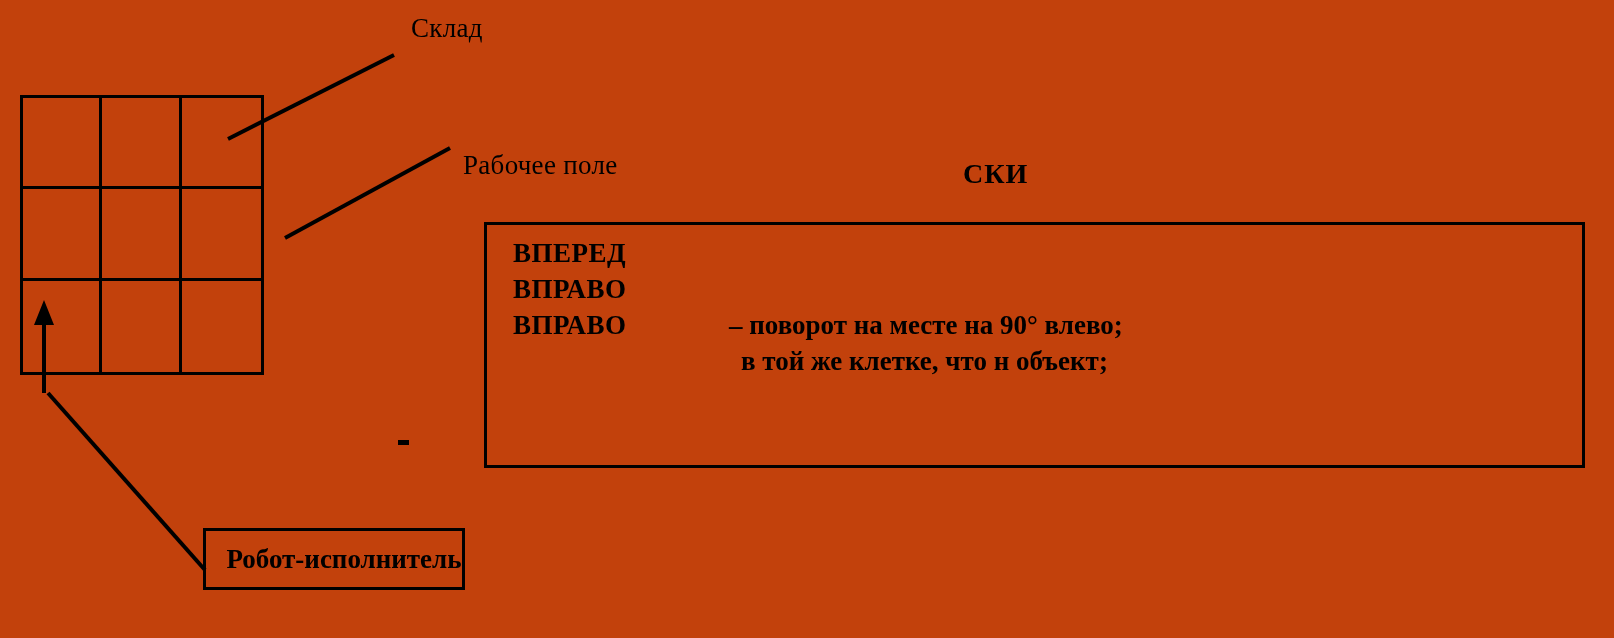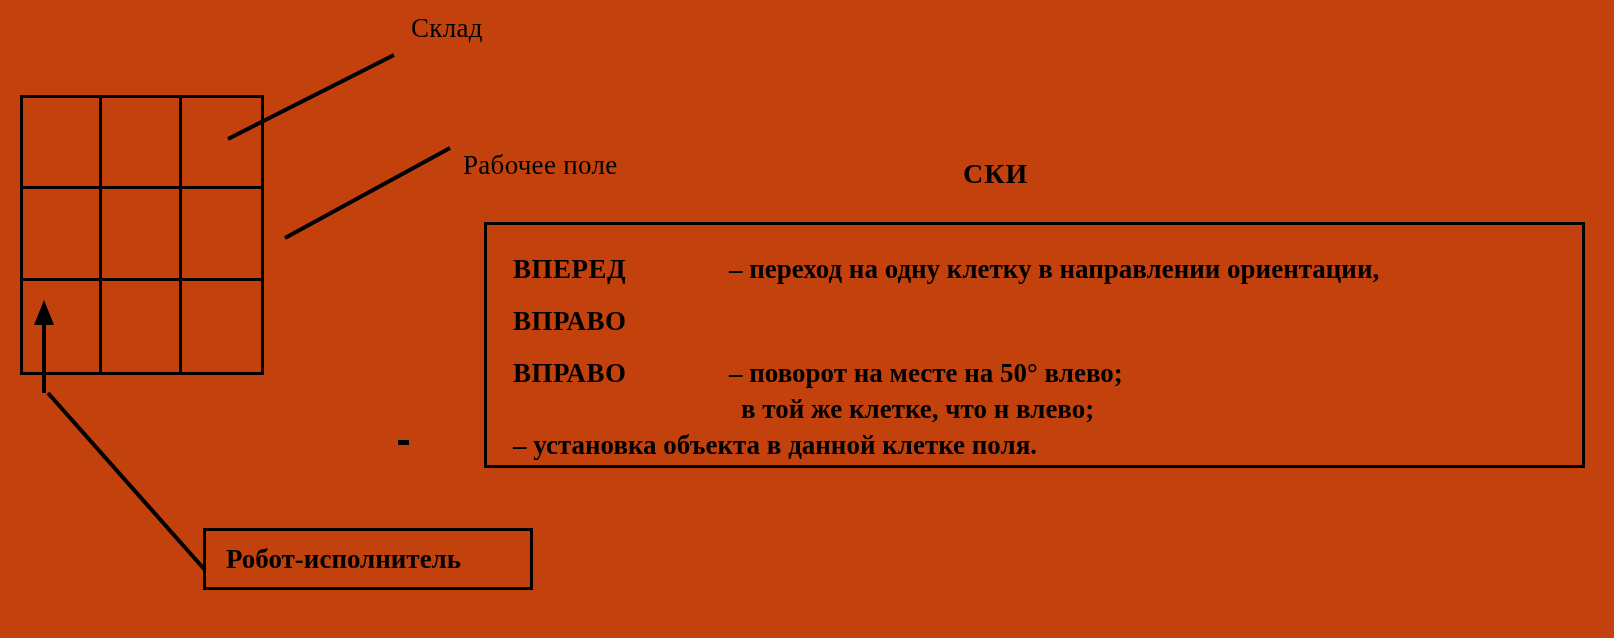--- a/index.html
+++ b/index.html
@@ -75,7 +75,6 @@
     letter-spacing: 0.5px;
     width: 216px;
     flex: 0 0 216px;
-    margin-top: 16px;
   }
   #ski-box .cmd.wide {
     width: auto;

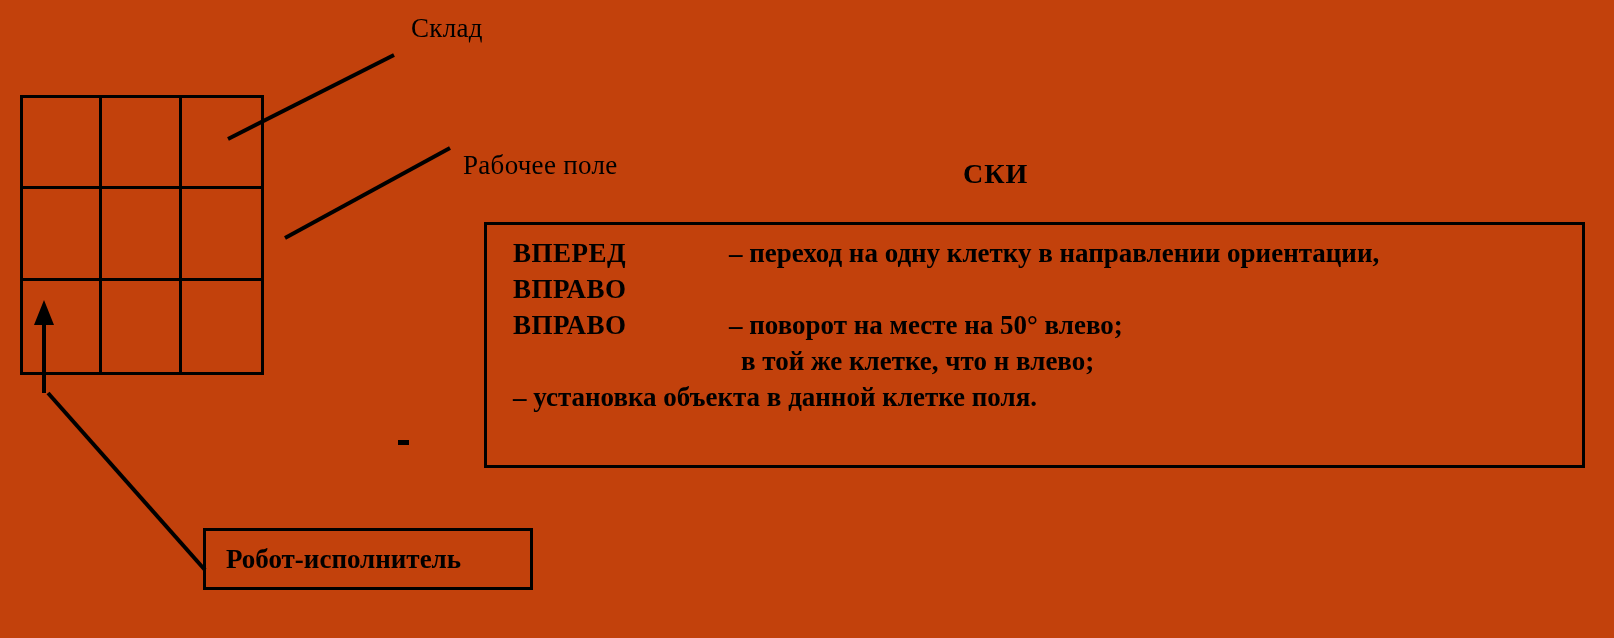--- a/index.html
+++ b/index.html
@@ -170,7 +170,6 @@
   <div id="ski-box">
     <div class="row">
       <span class="cmd">ВПЕРЕД</span>
-      <span class="desc">– переход на одну клетку в направлении ориентации,</span>
     </div>
     <div class="row">
       <span class="cmd">ВПРАВО</span>

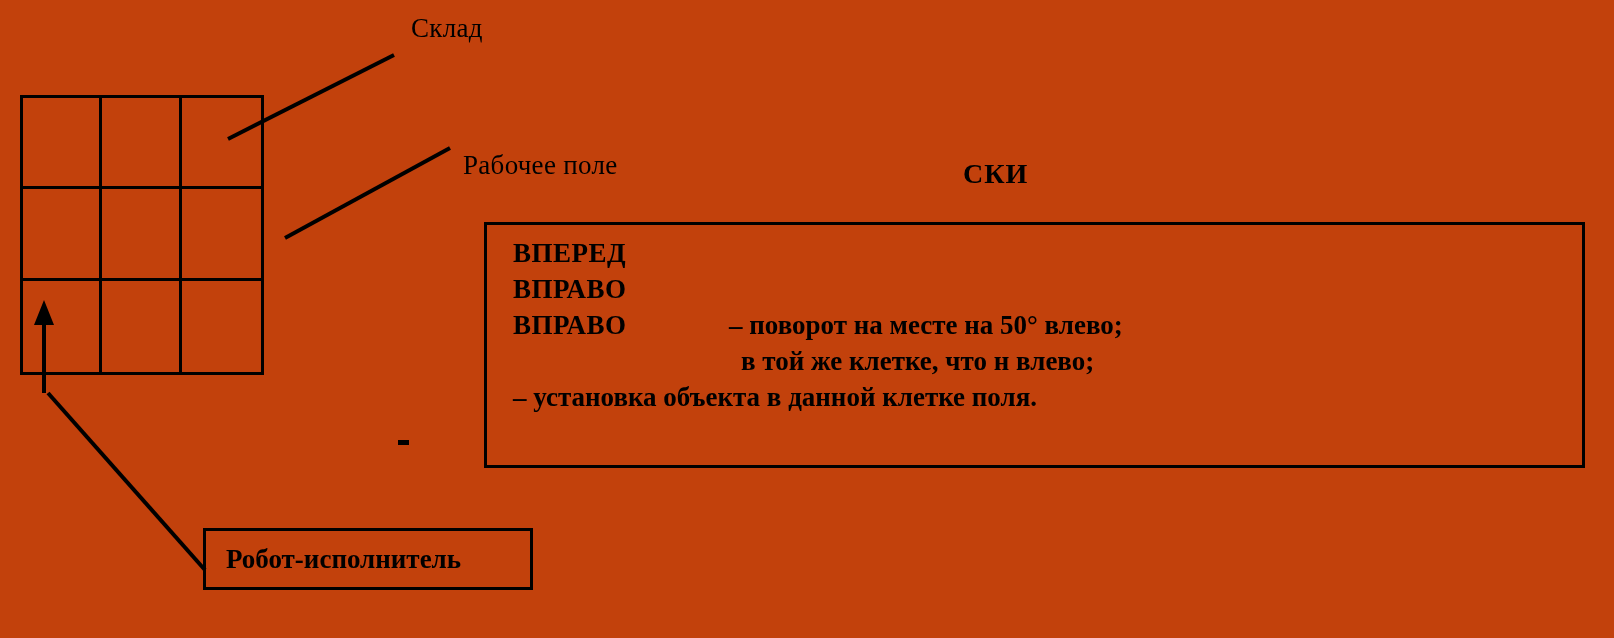--- a/index.html
+++ b/index.html
@@ -176,7 +176,7 @@
     </div>
     <div class="row">
       <span class="cmd">ВПРАВО</span>
-      <span class="desc">– поворот на месте на 50° влево;</span>
+      <span class="desc">– поворот на месте на 90° влево;</span>
     </div>
     <div class="cont">в той же клетке, что н влево;</div>
     <div class="row">

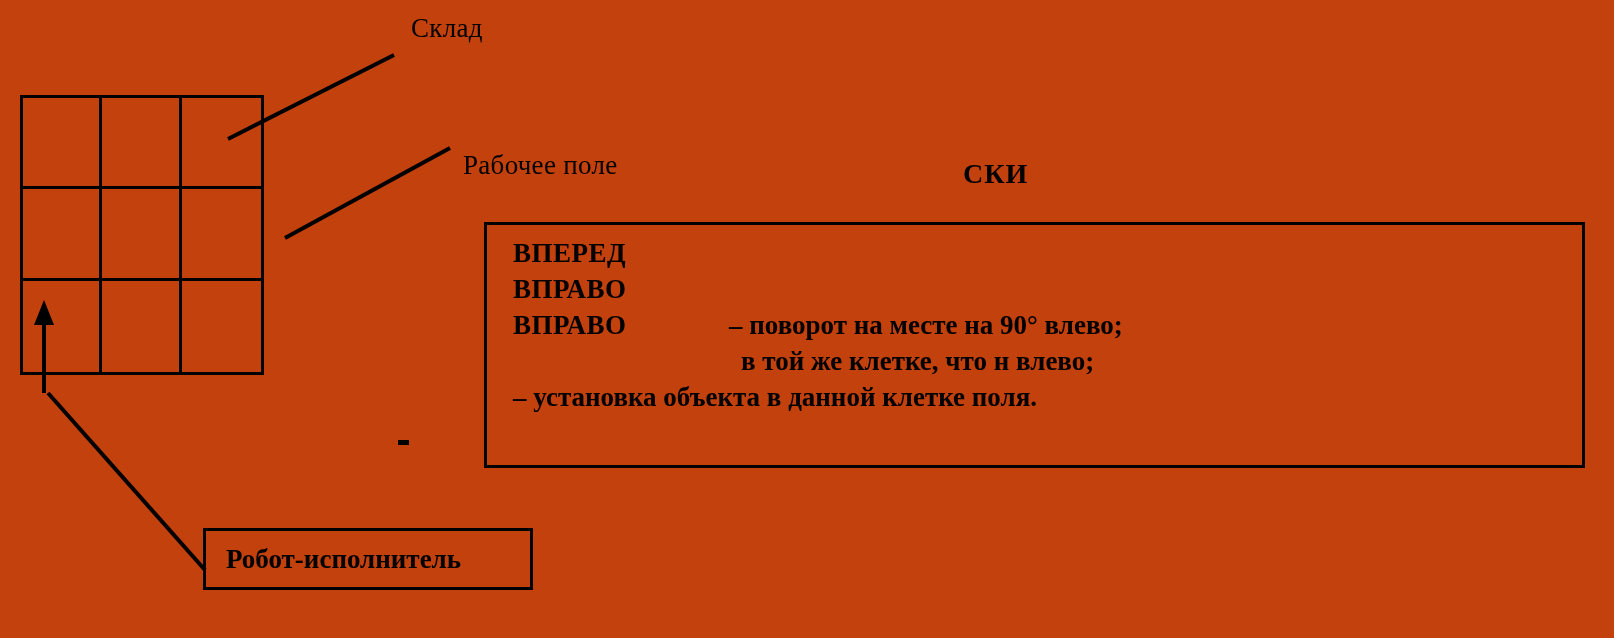--- a/index.html
+++ b/index.html
@@ -178,7 +178,7 @@
       <span class="cmd">ВПРАВО</span>
       <span class="desc">– поворот на месте на 90° влево;</span>
     </div>
-    <div class="cont">в той же клетке, что н влево;</div>
+    <div class="cont">в той же клетке, что н объект;</div>
     <div class="row">
       <span class="desc">– установка объекта в данной клетке поля.</span>
     </div>

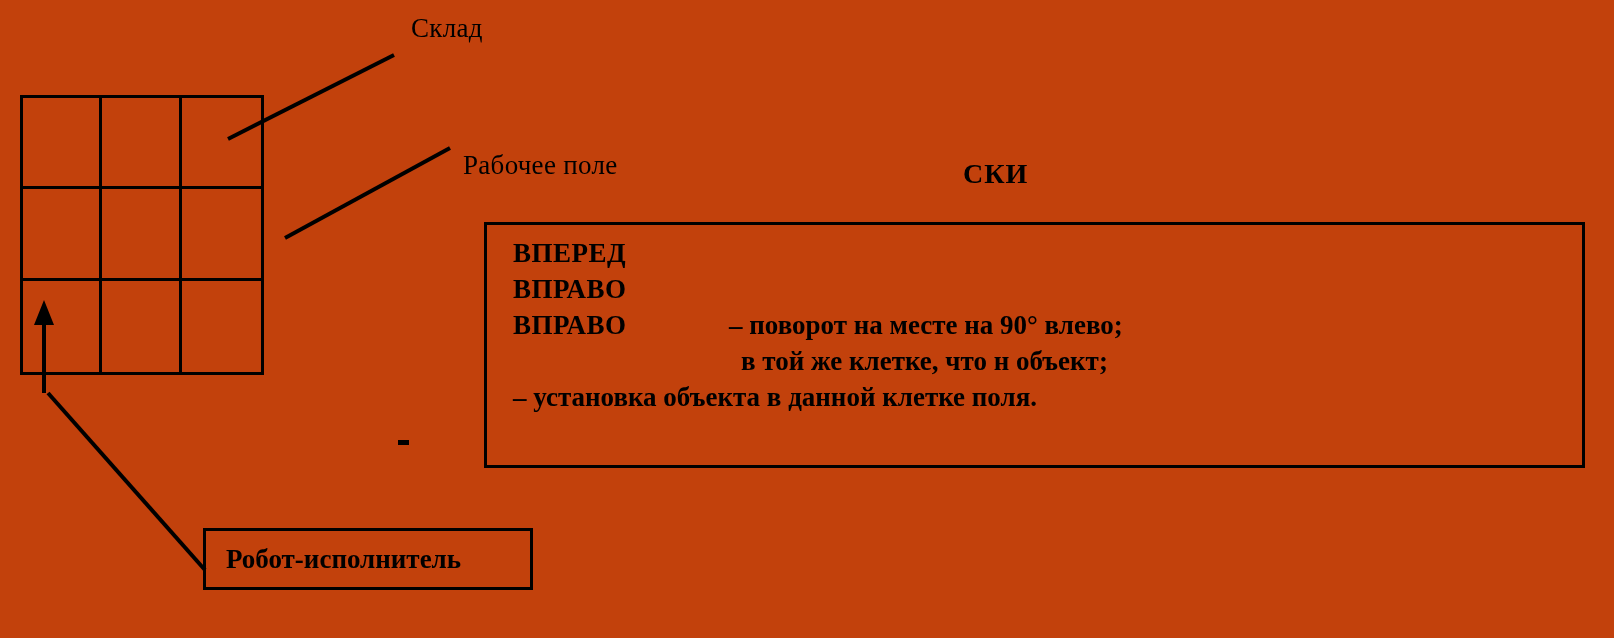--- a/index.html
+++ b/index.html
@@ -180,7 +180,6 @@
     </div>
     <div class="cont">в той же клетке, что н объект;</div>
     <div class="row">
-      <span class="desc">– установка объекта в данной клетке поля.</span>
     </div>
   </div>
 

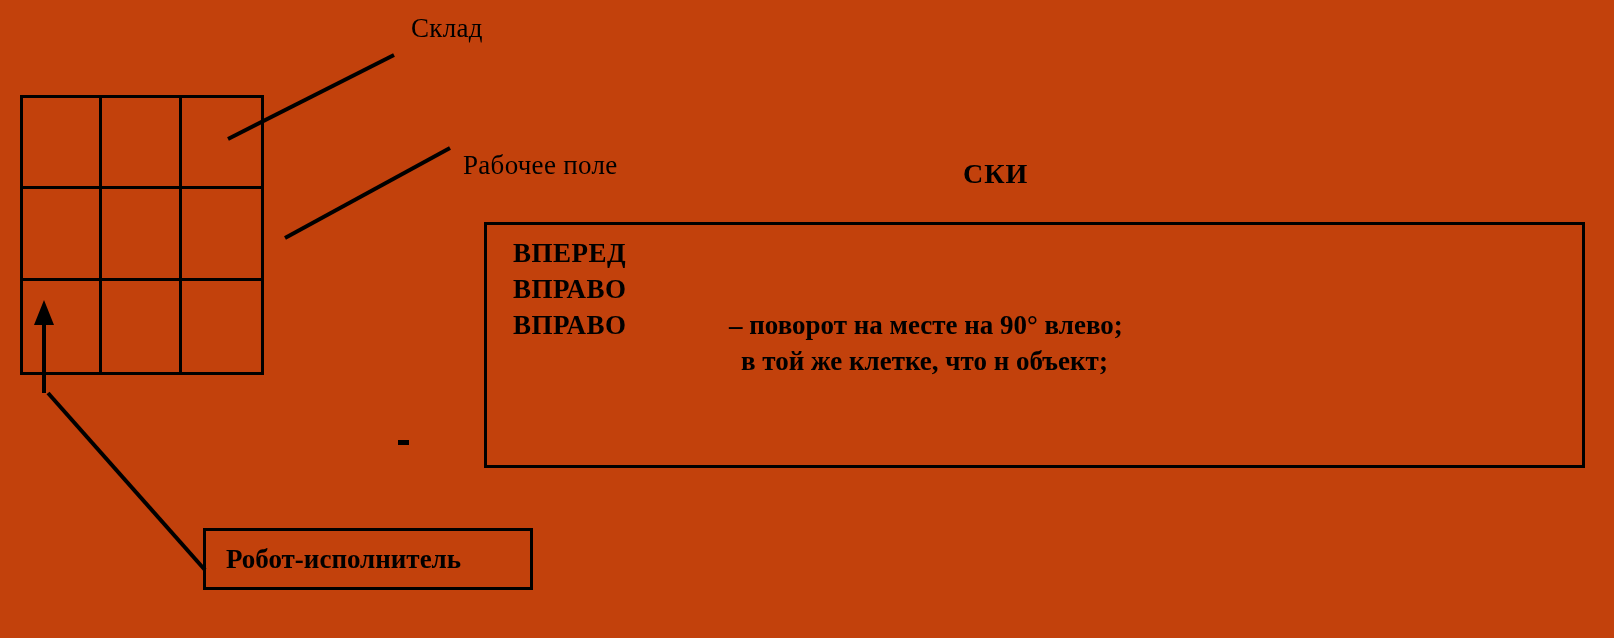--- a/index.html
+++ b/index.html
@@ -97,13 +97,14 @@
     position: absolute;
     left: 203px;
     top: 528px;
-    width: 330px;
+    width: 262px;
     height: 62px;
     border: 3px solid #000;
     box-sizing: border-box;
     display: flex;
     align-items: center;
     padding-left: 20px;
+    justify-content: center;
   }
   #robot-box .txt {
     font-size: 27px;

